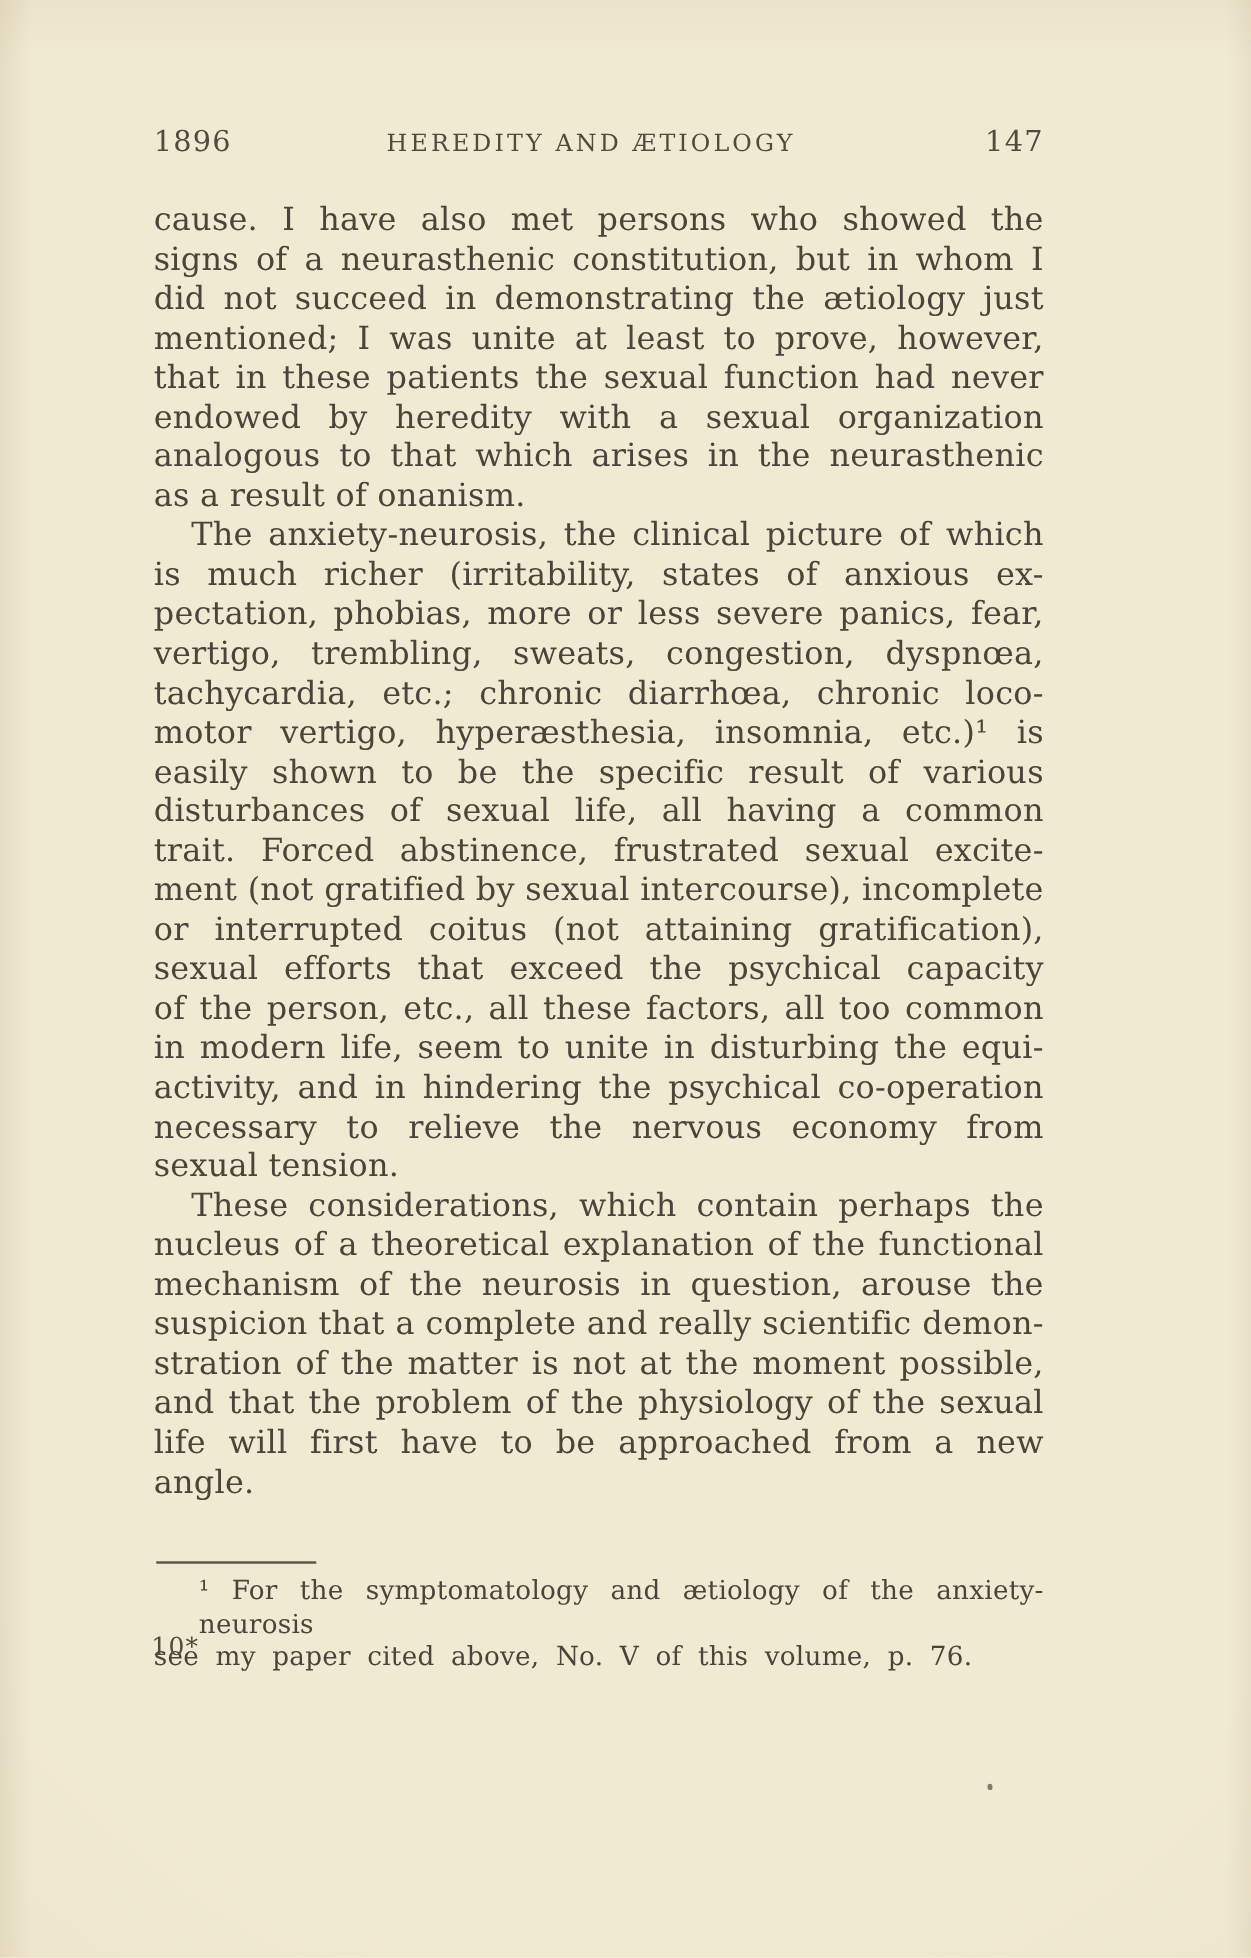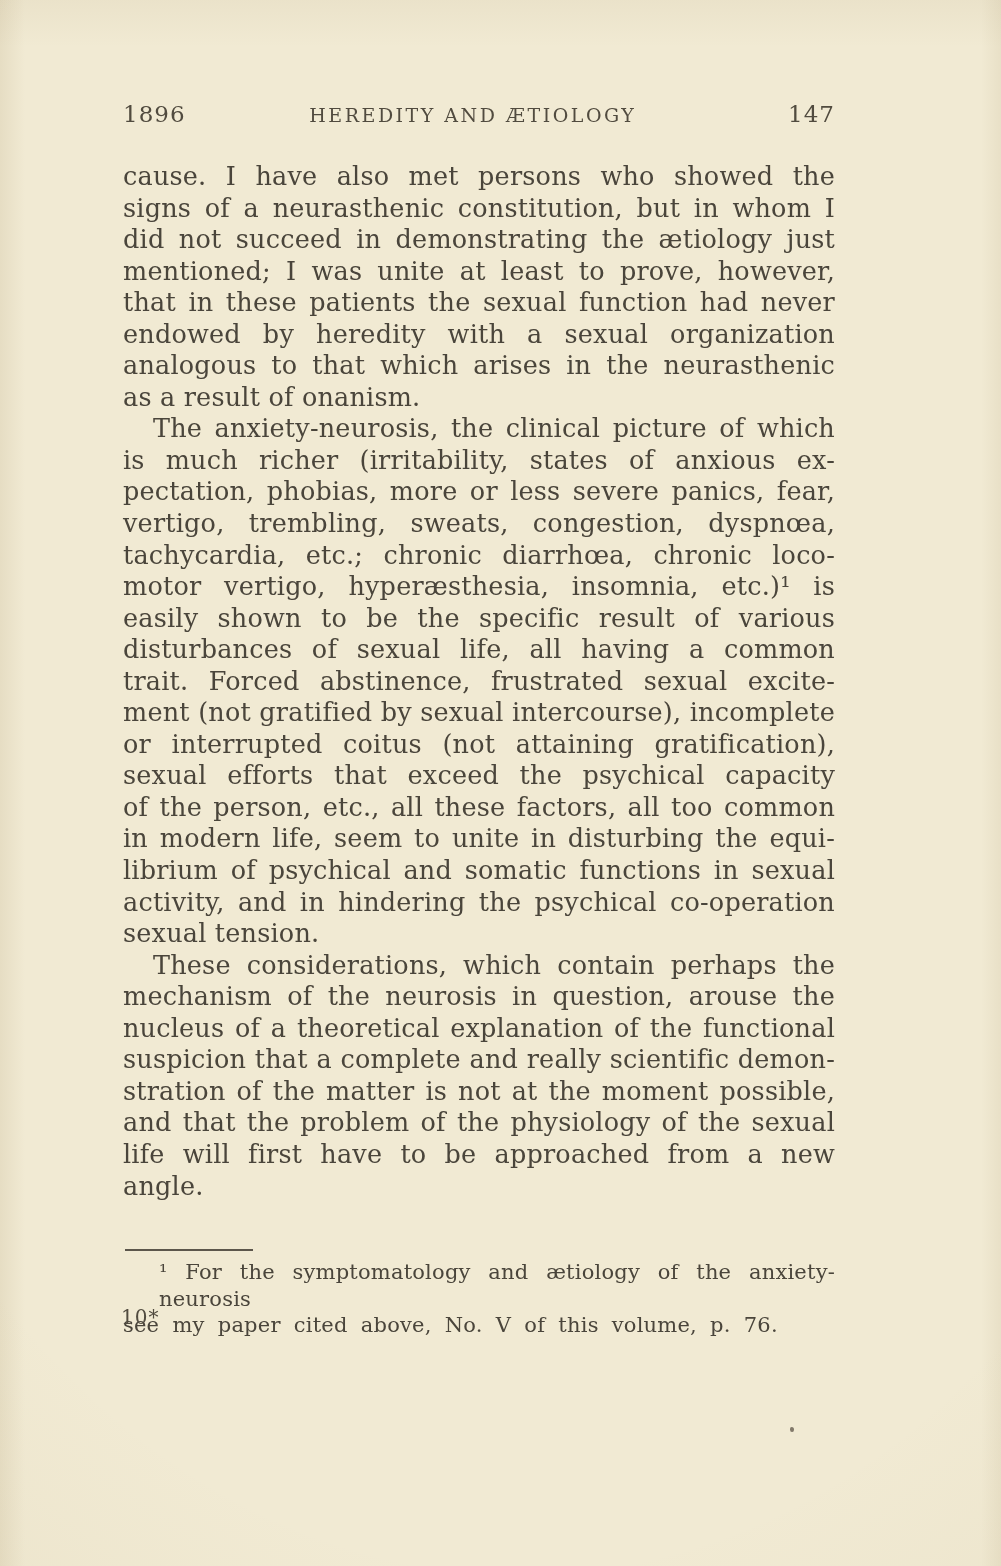--- a/index.html
+++ b/index.html
@@ -139,7 +139,6 @@
         <span class="line">sexual efforts that exceed the psychical capacity</span>
         <span class="line">of the person, etc., all these factors, all too common</span>
         <span class="line">in modern life, seem to unite in disturbing the equi-</span>
-        <span class="line">librium of psychical and somatic functions in sexual</span>
         <span class="line">activity, and in hindering the psychical co-operation</span>
         <span class="line last">sexual tension.</span>
       </p>

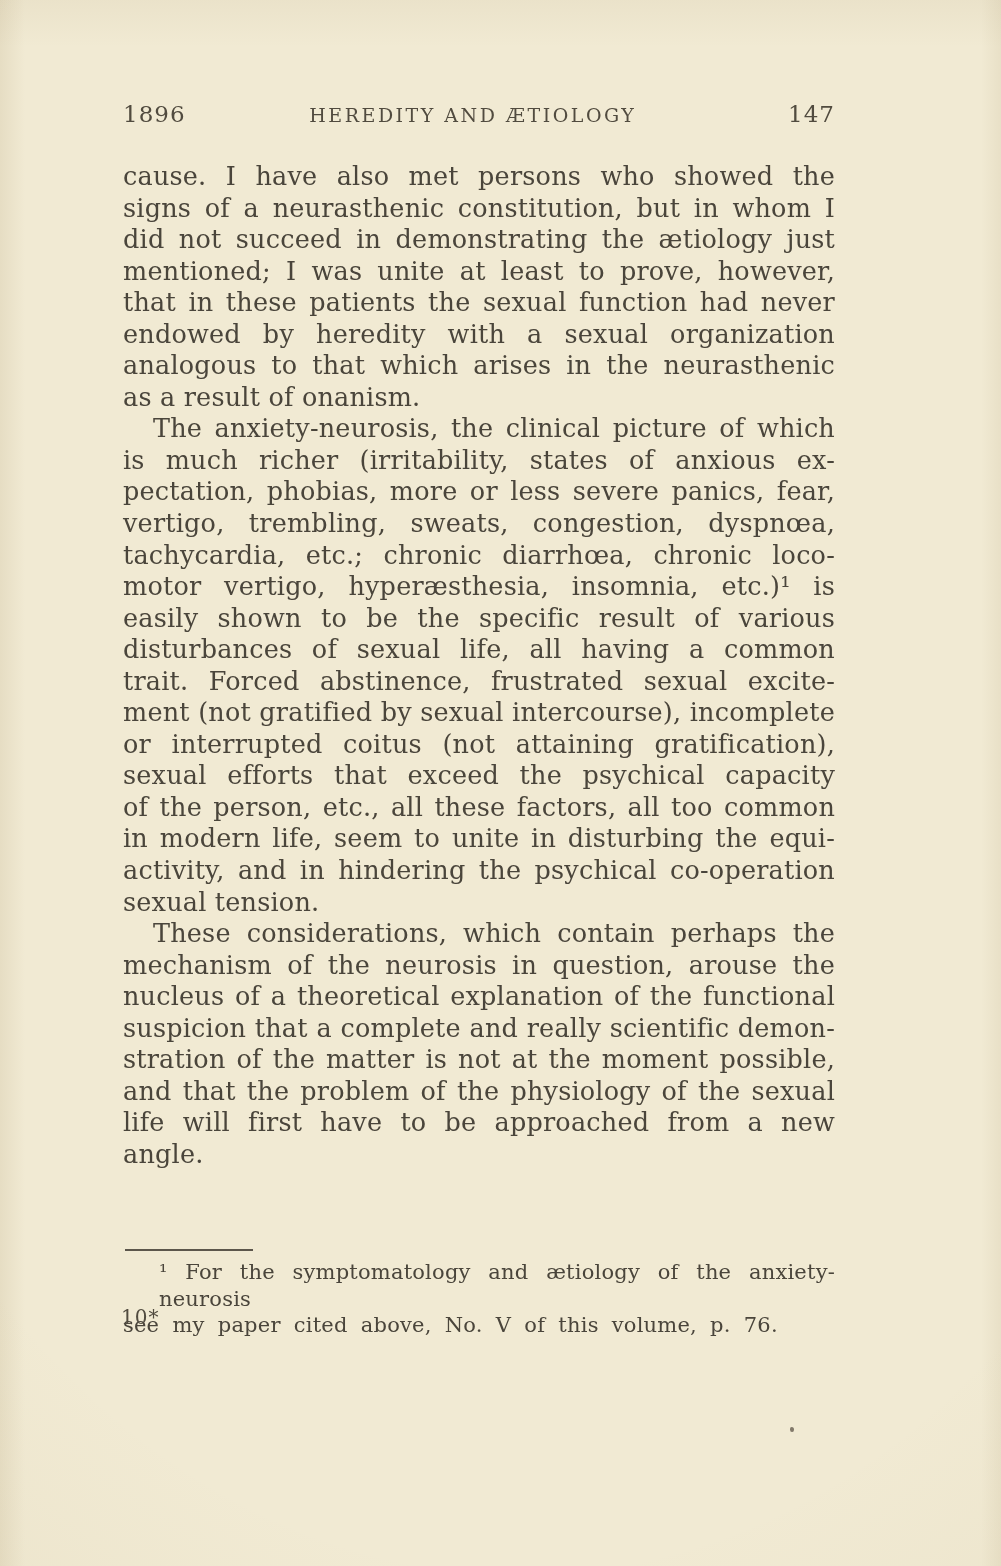--- a/index.html
+++ b/index.html
@@ -140,6 +140,7 @@
         <span class="line">of the person, etc., all these factors, all too common</span>
         <span class="line">in modern life, seem to unite in disturbing the equi-</span>
         <span class="line">activity, and in hindering the psychical co-operation</span>
+        <span class="line">necessary to relieve the nervous economy from</span>
         <span class="line last">sexual tension.</span>
       </p>
       <p class="para">

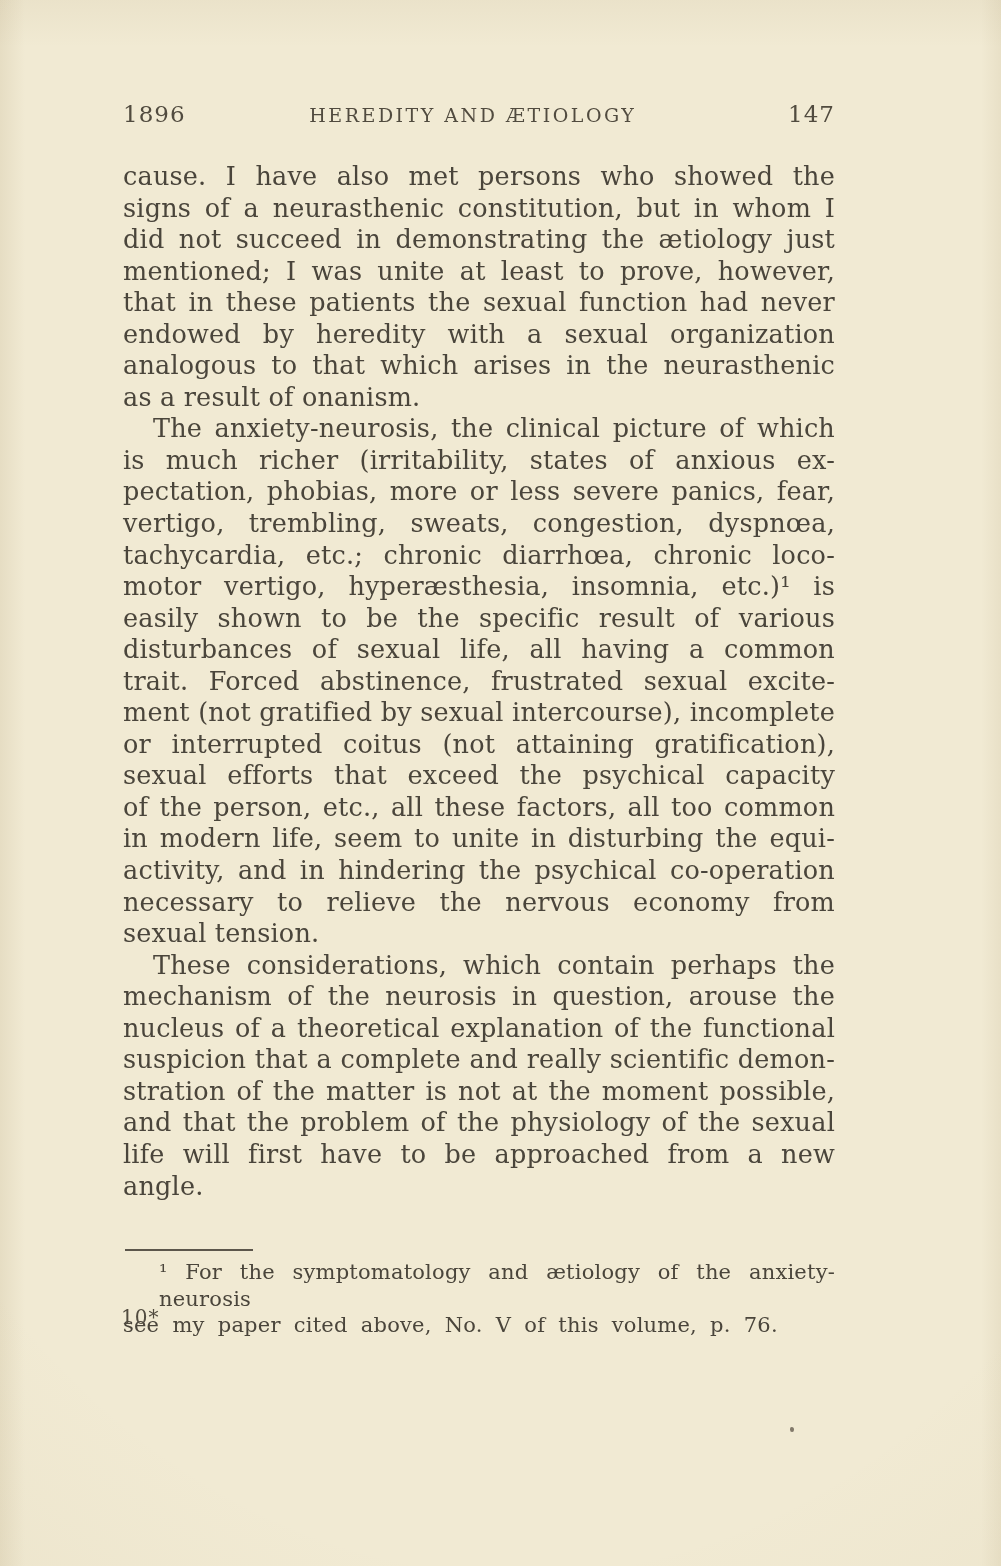--- a/index.html
+++ b/index.html
@@ -145,8 +145,8 @@
       </p>
       <p class="para">
         <span class="line indent">These considerations, which contain perhaps the</span>
+        <span class="line">nucleus of a theoretical explanation of the functional</span>
         <span class="line">mechanism of the neurosis in question, arouse the</span>
-        <span class="line">nucleus of a theoretical explanation of the functional</span>
         <span class="line">suspicion that a complete and really scientific demon-</span>
         <span class="line">stration of the matter is not at the moment possible,</span>
         <span class="line">and that the problem of the physiology of the sexual</span>

